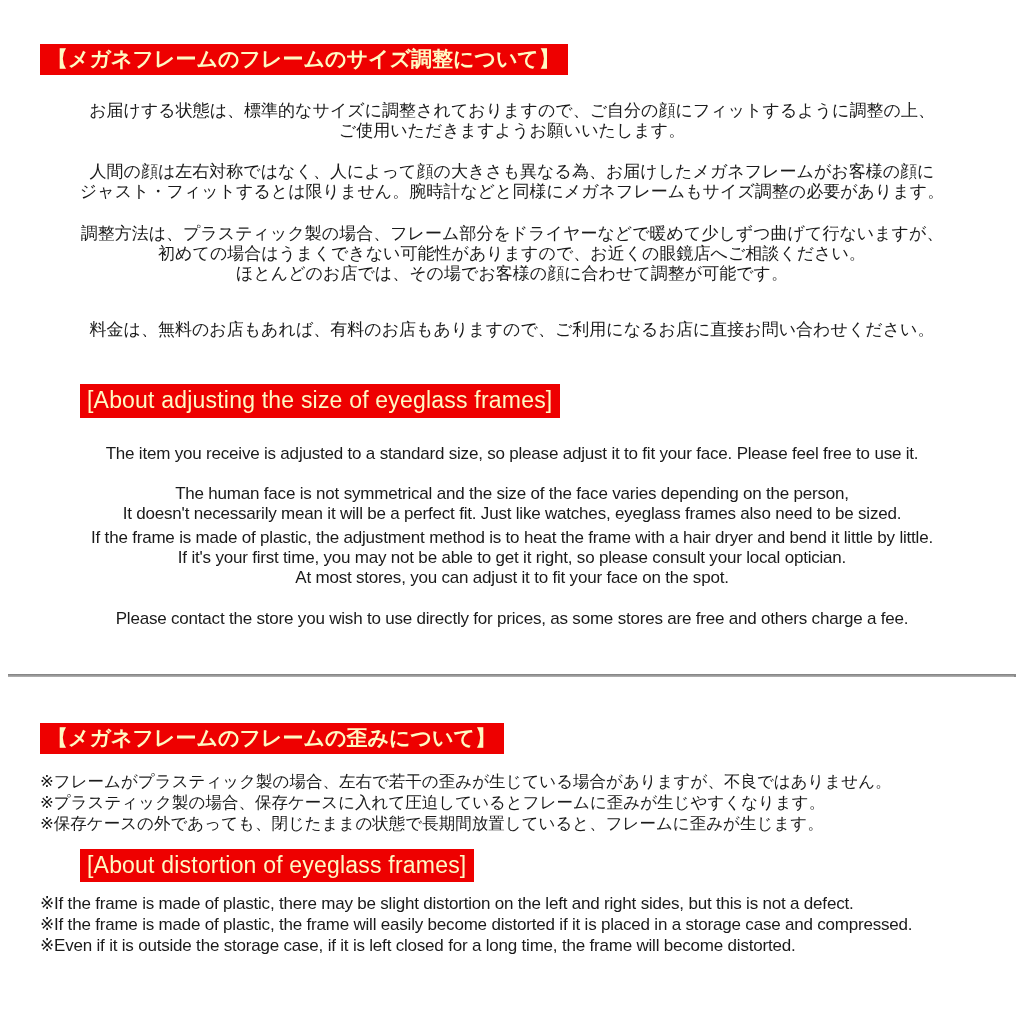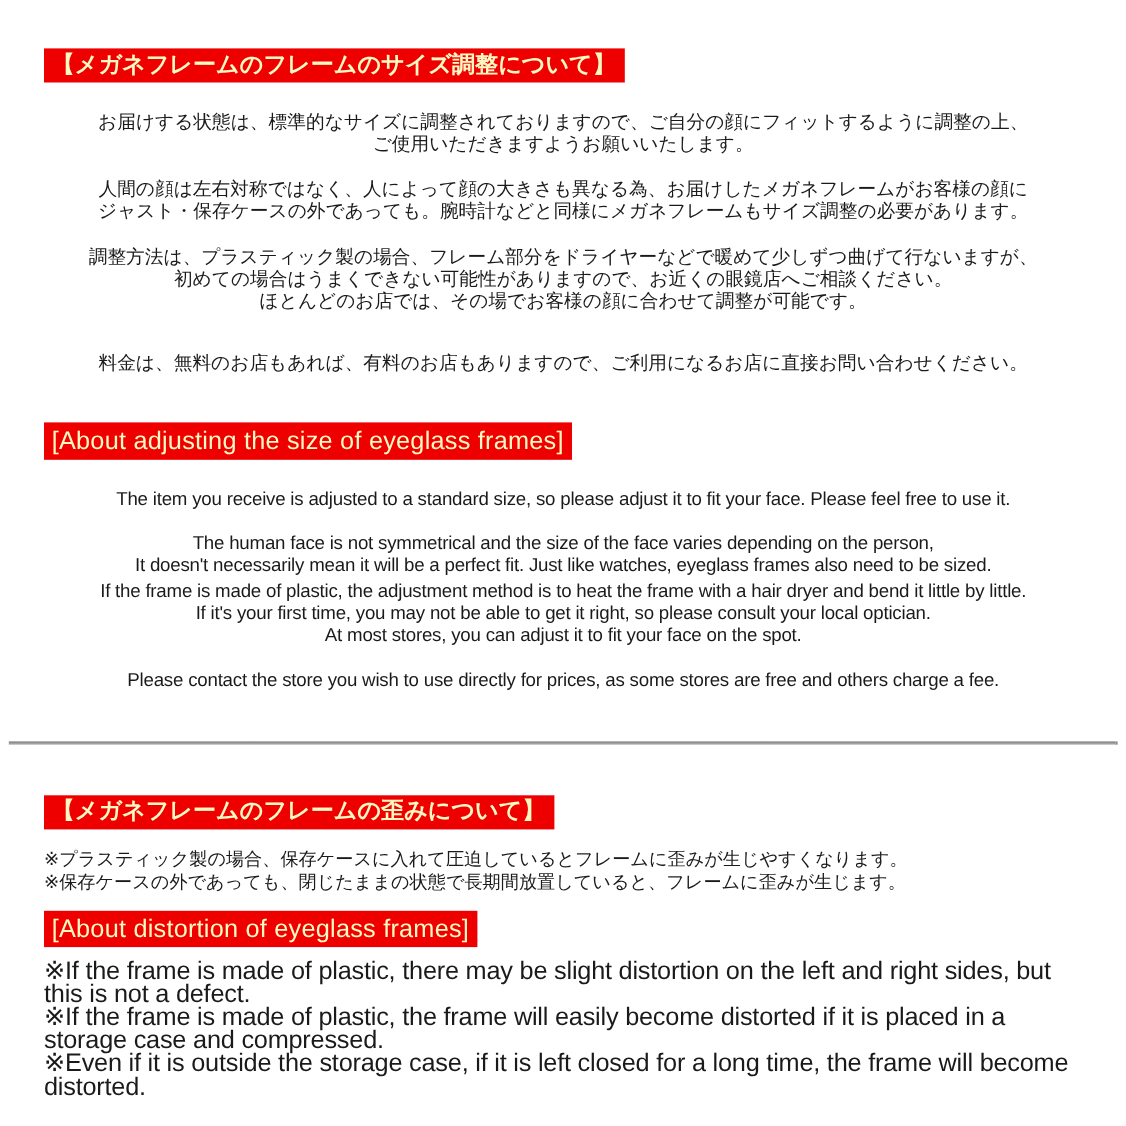--- a/index.html
+++ b/index.html
@@ -67,7 +67,7 @@
 
     <div id="p-jp-2" class="para jp">
         <div>人間の顔は左右対称ではなく、人によって顔の大きさも異なる為、お届けしたメガネフレームがお客様の顔に</div>
-        <div>ジャスト・保存ケースの外であっても。腕時計などと同様にメガネフレームもサイズ調整の必要があります。</div>
+        <div>ジャスト・フィットするとは限りません。腕時計などと同様にメガネフレームもサイズ調整の必要があります。</div>
       </div>
 
     <div id="p-jp-3" class="para jp">

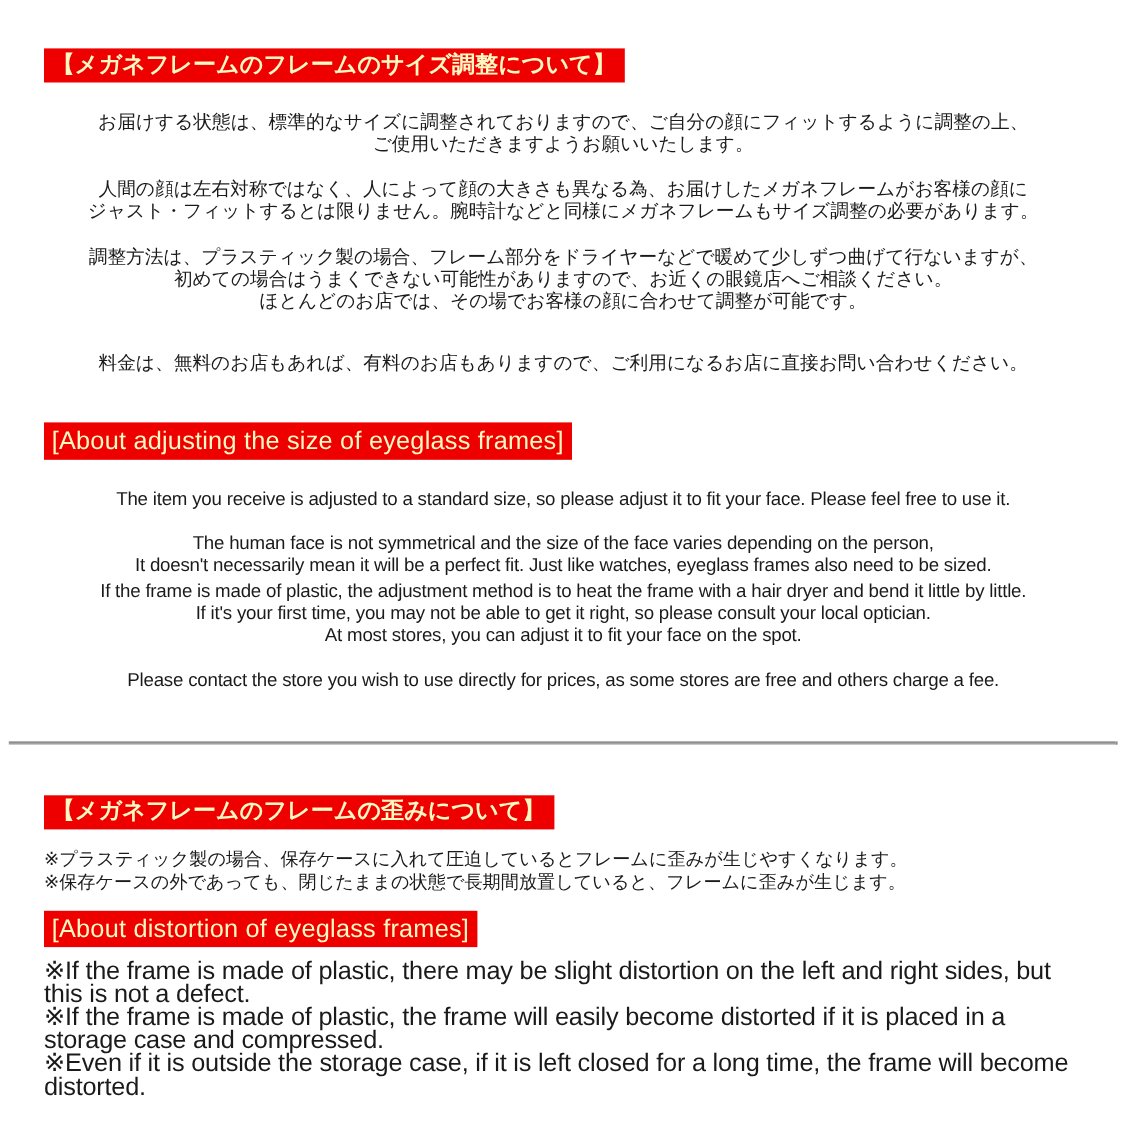--- a/index.html
+++ b/index.html
@@ -24,7 +24,7 @@
     white-space:nowrap;
   }
   .red-heading.jp{font-size:21px;font-weight:bold;}
-  .red-heading.en{font-size:23px;font-weight:normal;letter-spacing:0.2px;}
+  .red-heading.en{font-size:23px;font-weight:normal;letter-spacing:0.2px;margin-left:40px;}
   .para{font-size:17px;line-height:20px;text-align:center;}
   .para.en{letter-spacing:-0.2px;}
   .notes{font-size:16.5px;line-height:21px;}

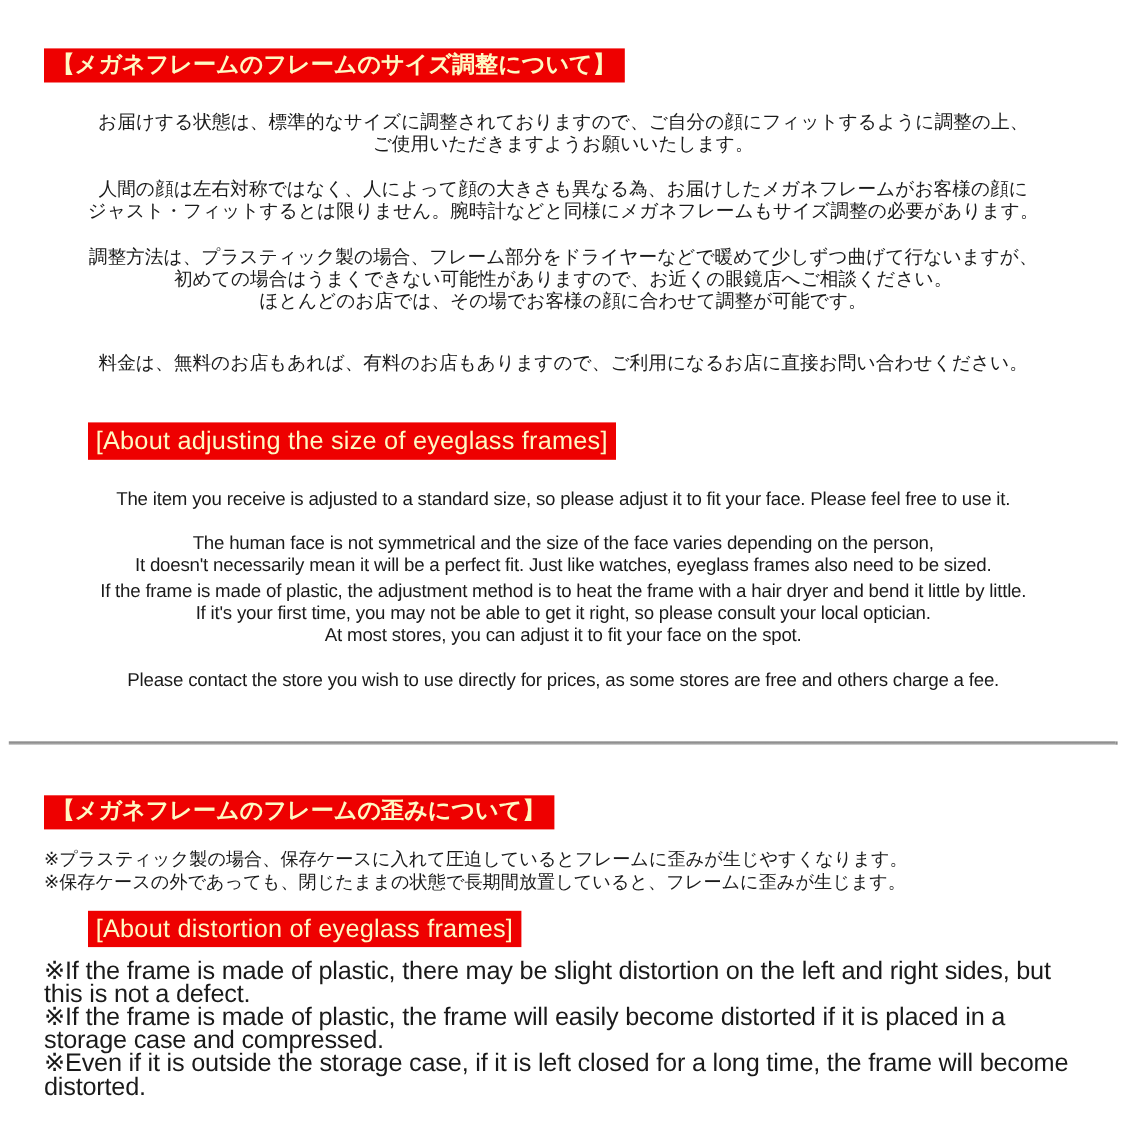--- a/index.html
+++ b/index.html
@@ -108,6 +108,7 @@
     <h2 id="h3-distortion-jp" class="red-heading jp">【メガネフレームのフレームの歪みについて】</h2>
 
     <div id="notes-jp" class="notes jp">
+        <div>※フレームがプラスティック製の場合、左右で若干の歪みが生じている場合がありますが、不良ではありません。</div>
         <div>※プラスティック製の場合、保存ケースに入れて圧迫しているとフレームに歪みが生じやすくなります。</div>
         <div>※保存ケースの外であっても、閉じたままの状態で長期間放置していると、フレームに歪みが生じます。</div>
       </div>

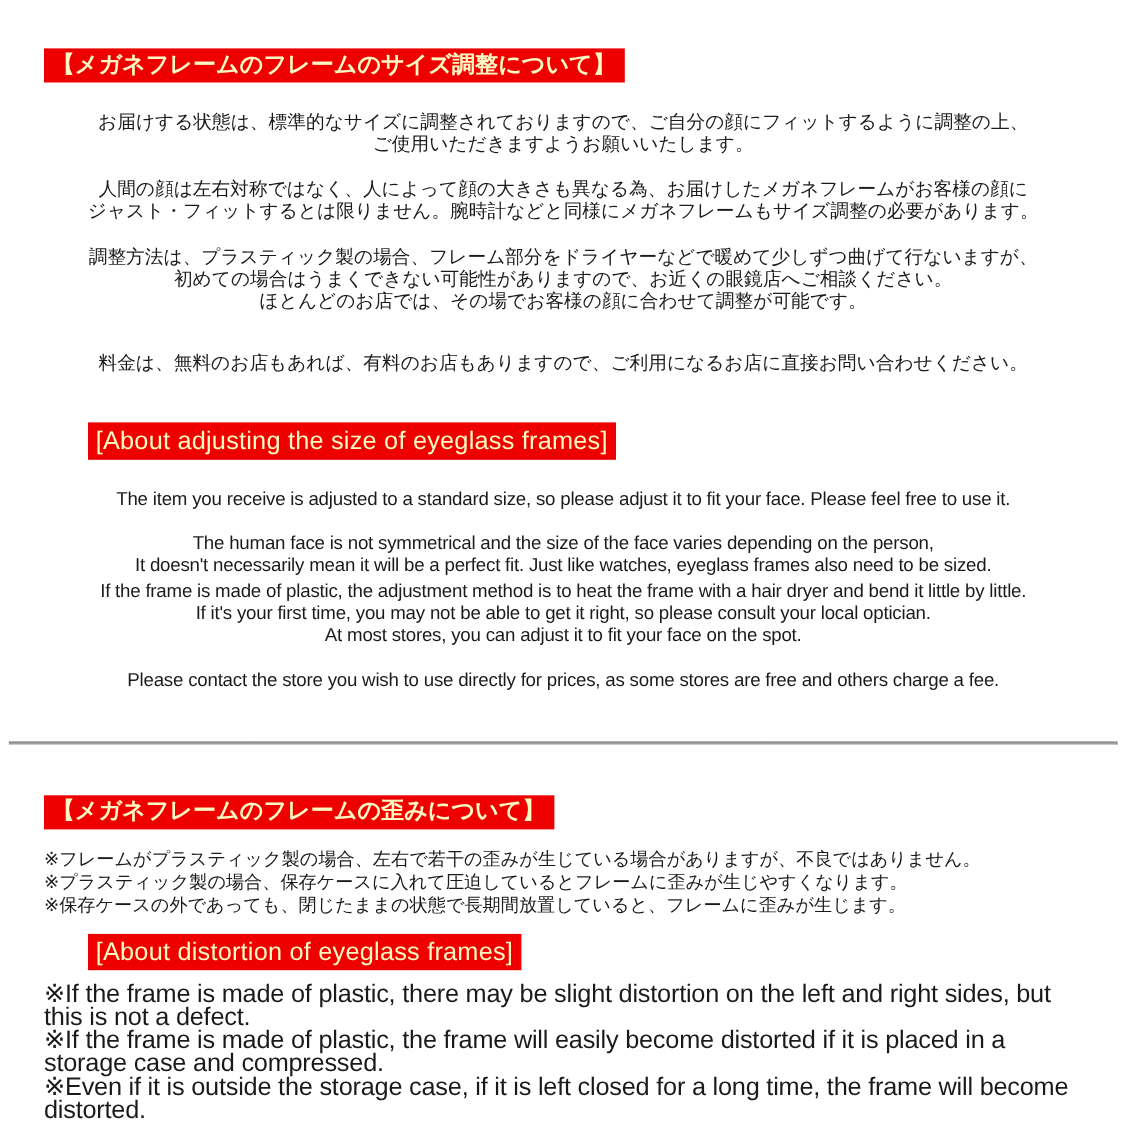--- a/index.html
+++ b/index.html
@@ -28,7 +28,7 @@
   .para{font-size:17px;line-height:20px;text-align:center;}
   .para.en{letter-spacing:-0.2px;}
   .notes{font-size:16.5px;line-height:21px;}
-  .notes.en{font-size:23px;letter-spacing:-0.2px;}
+  .notes.en{font-size:17px;letter-spacing:-0.2px;}
 
   #h1-size-jp{margin-top:44px;}
   #p-jp-1{margin-top:26px;}

